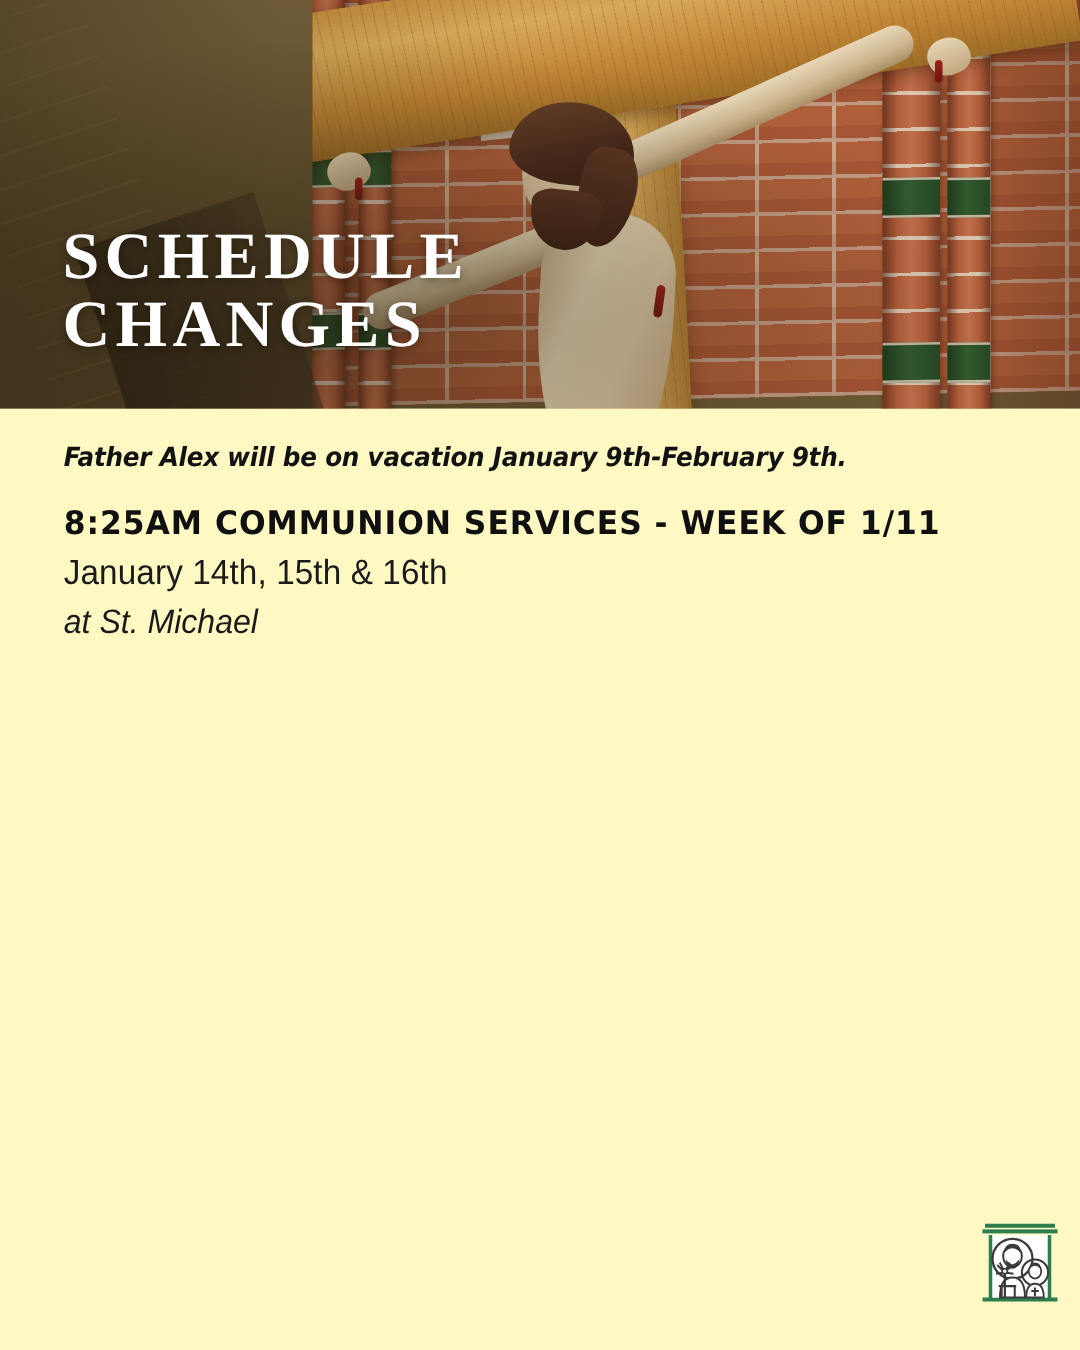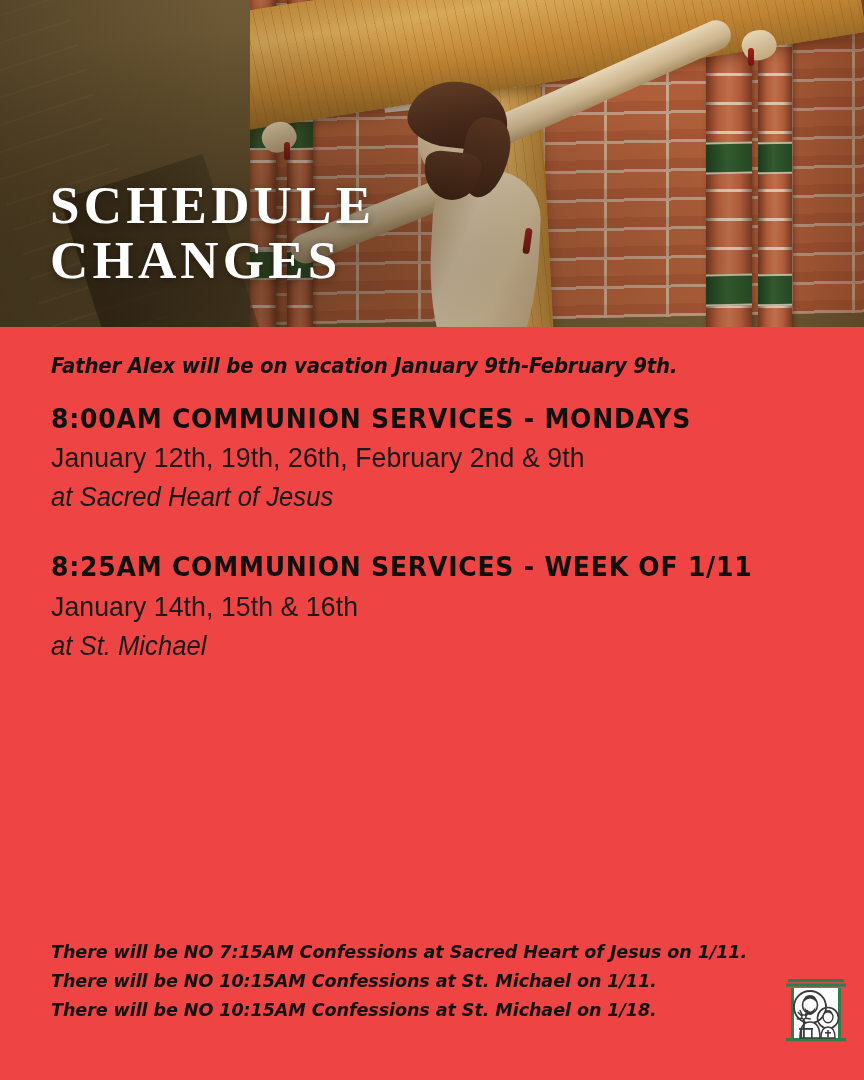--- a/index.html
+++ b/index.html
@@ -257,7 +257,7 @@
   .body-area {
     position: relative;
     padding: 0;
-    background: #ef4444;
+    background: #fef9c3;
     height: 753px;
   }
   .intro {

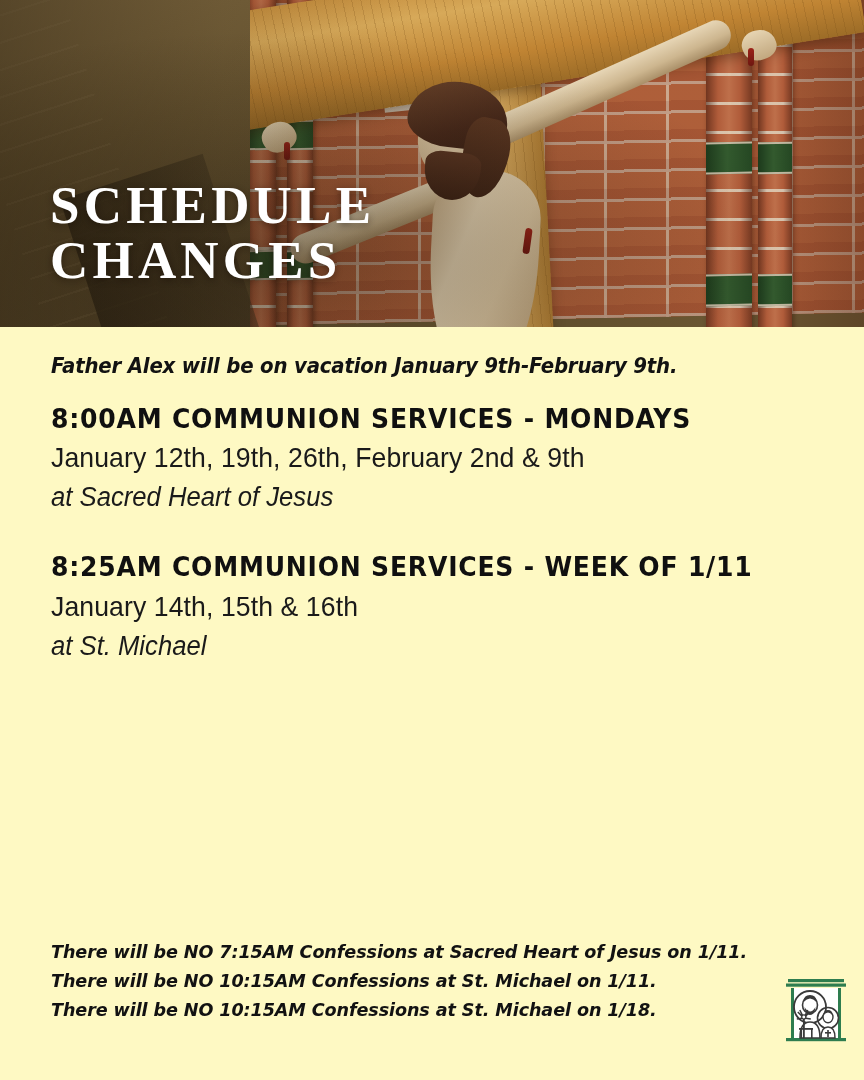--- a/index.html
+++ b/index.html
@@ -426,11 +426,6 @@
     <div class="blocks">
 
 
-      <div class="block">
-        <p class="blk-heading">8:00AM COMMUNION SERVICES - MONDAYS</p>
-        <p class="blk-dates">January 12th, 19th, 26th, February 2nd &amp; 9th</p>
-        <p class="blk-place">at Sacred Heart of Jesus</p>
-      </div>
 
       <div class="block">
         <p class="blk-heading">8:25AM COMMUNION SERVICES - WEEK OF 1/11</p>

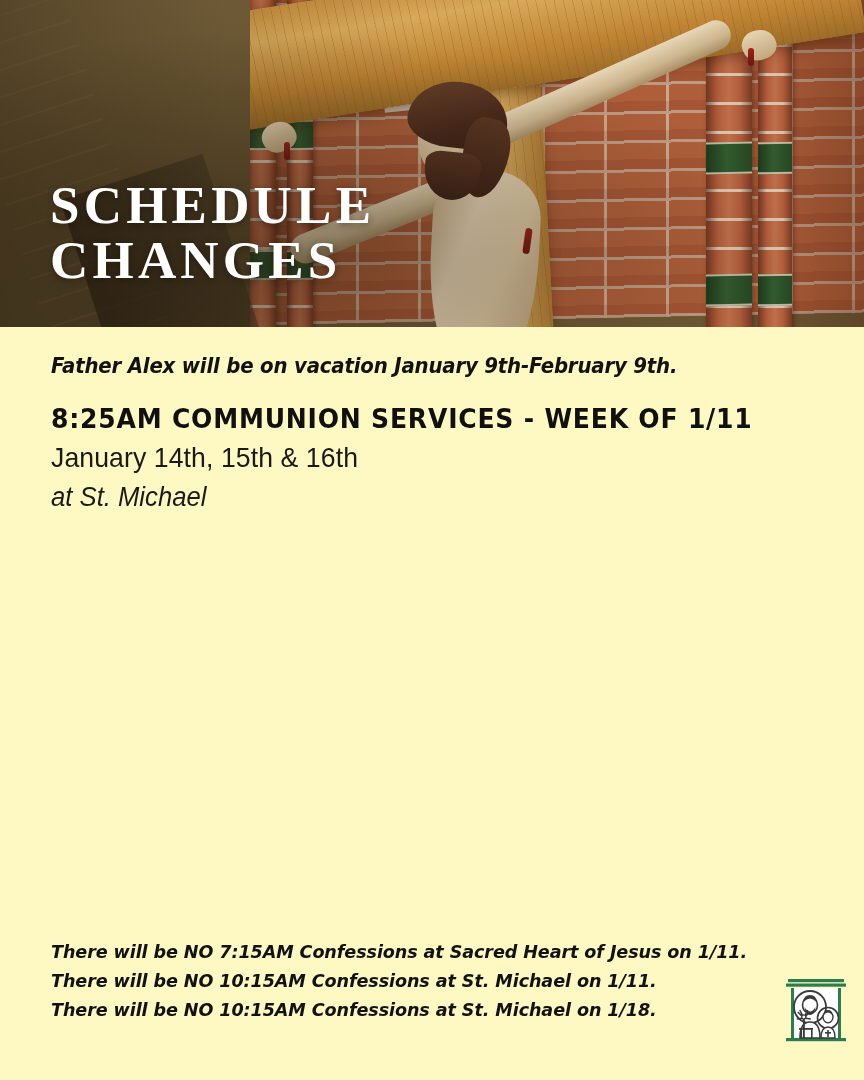--- a/index.html
+++ b/index.html
@@ -435,11 +435,6 @@
 
     </div>
 
-    <div class="notes">
-      <p class="note-line">There will be NO 7:15AM Confessions at Sacred Heart of Jesus on 1/11.</p>
-      <p class="note-line">There will be NO 10:15AM Confessions at St. Michael on 1/11.</p>
-      <p class="note-line">There will be NO 10:15AM Confessions at St. Michael on 1/18.</p>
-    </div>
 
   </div>
 

